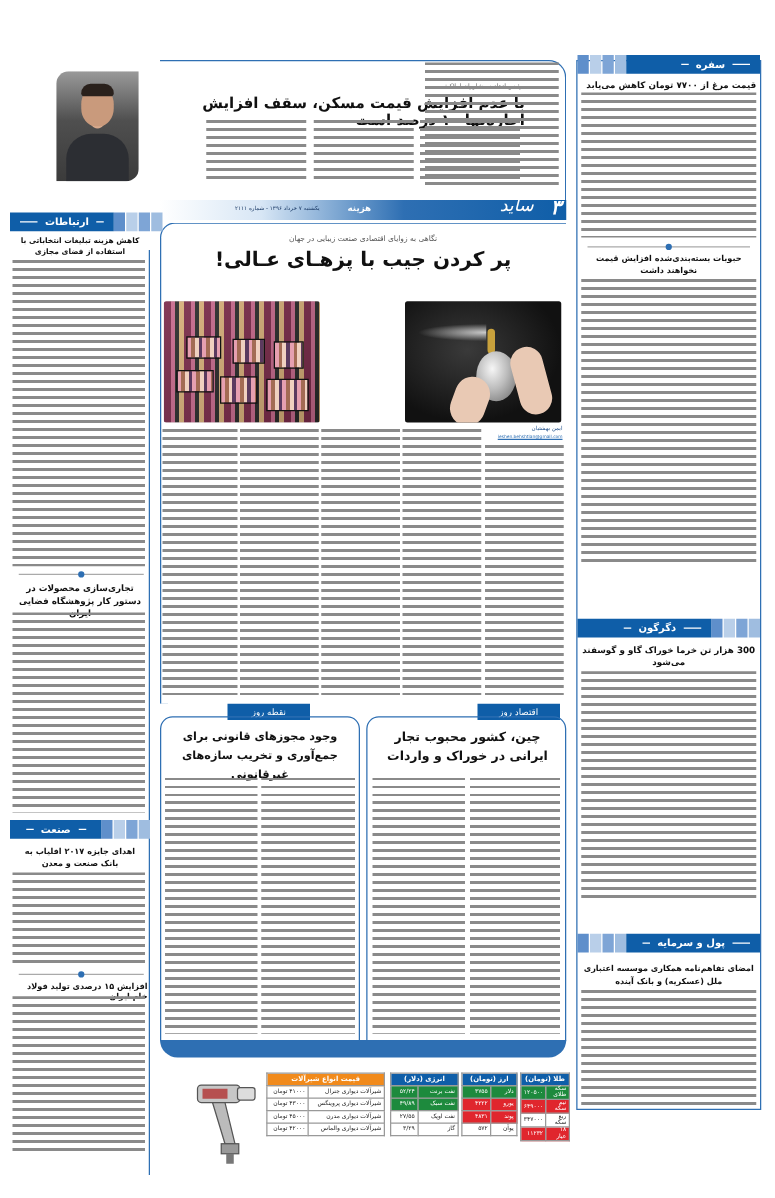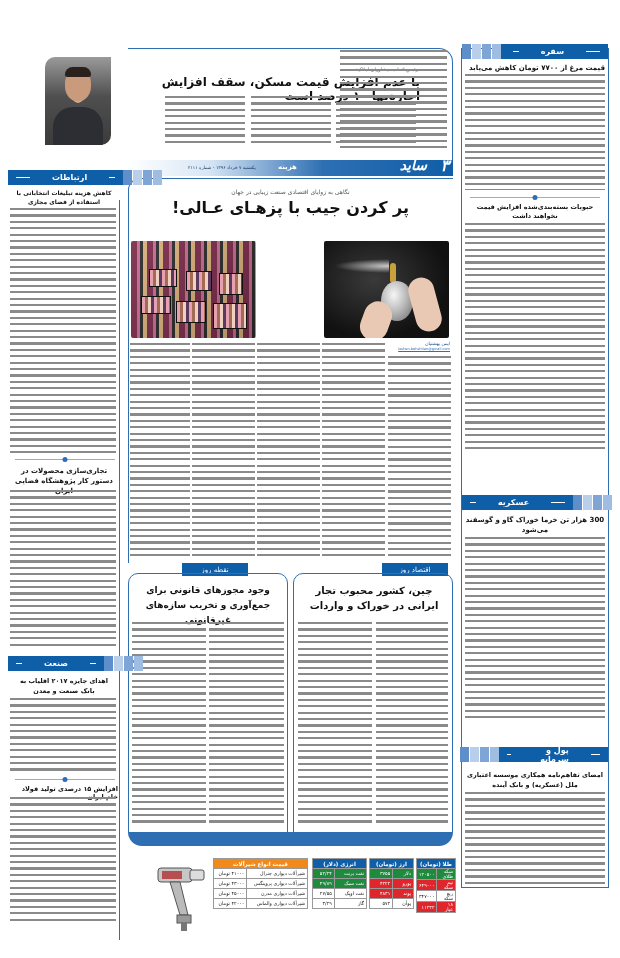--- a/index.html
+++ b/index.html
@@ -16,7 +16,7 @@
 
   
   .sec-head { position:absolute; height:15px; display:flex; align-items:center; }
-  .sec-head .bar { background:#0f5ea8; color:#fff; font-size:8px; font-weight:bold; height:15px; display:flex; align-items:center; padding: 0 8px; gap:22px; position:relative; }
+  .sec-head .bar { background:#0f5ea8; color:#fff; font-size:8px; font-weight:bold; height:15px; display:flex; align-items:center; padding: 0 8px; gap:6px; position:relative; }
   .sec-head .bar .line { width:14px; height:1.5px; background:#fff; display:inline-block; }
   .sec-head .blocks { display:flex; gap:1px; height:15px; }
   .sec-head .blocks span { width:9px; height:15px; background:#9fbde0; }

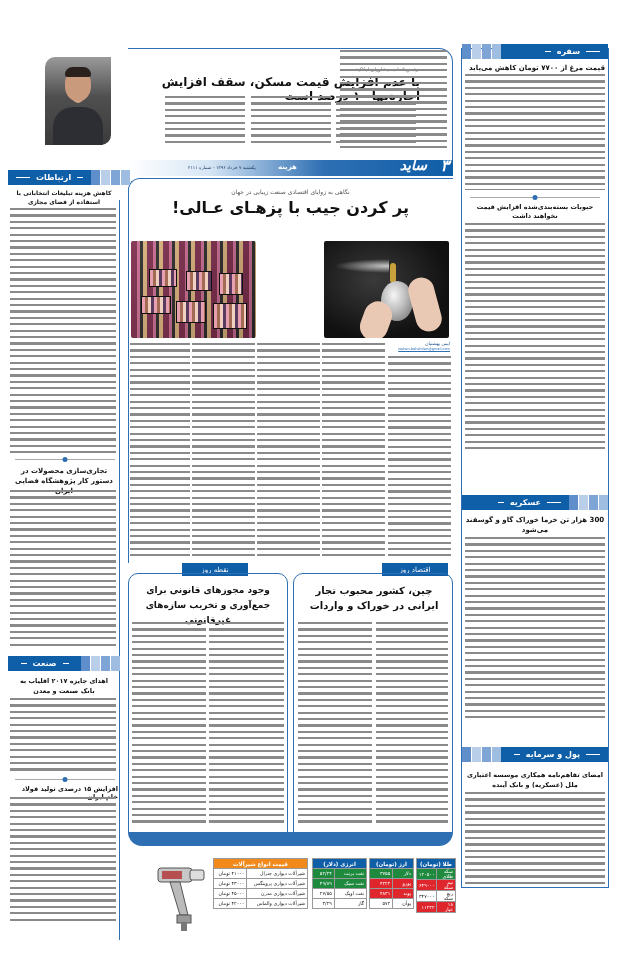--- a/index.html
+++ b/index.html
@@ -89,7 +89,7 @@
 
 <div class="masthead">
   <span class="page-no">۳</span>
-  <span class="abs" style="right:26px;top:-3px;font-size:14px;color:#fff;font-style:italic;font-weight:bold;">ساید</span>
+  <span class="abs" style="right:26px;top:-3px;font-size:14px;color:#fff;font-style:italic;font-weight:normal;">ساید</span>
   <span class="sec">هزینه</span>
   <span class="date">یکشنبه ۷ خرداد ۱۳۹۶ - شماره ۲۱۱۱</span>
 </div>

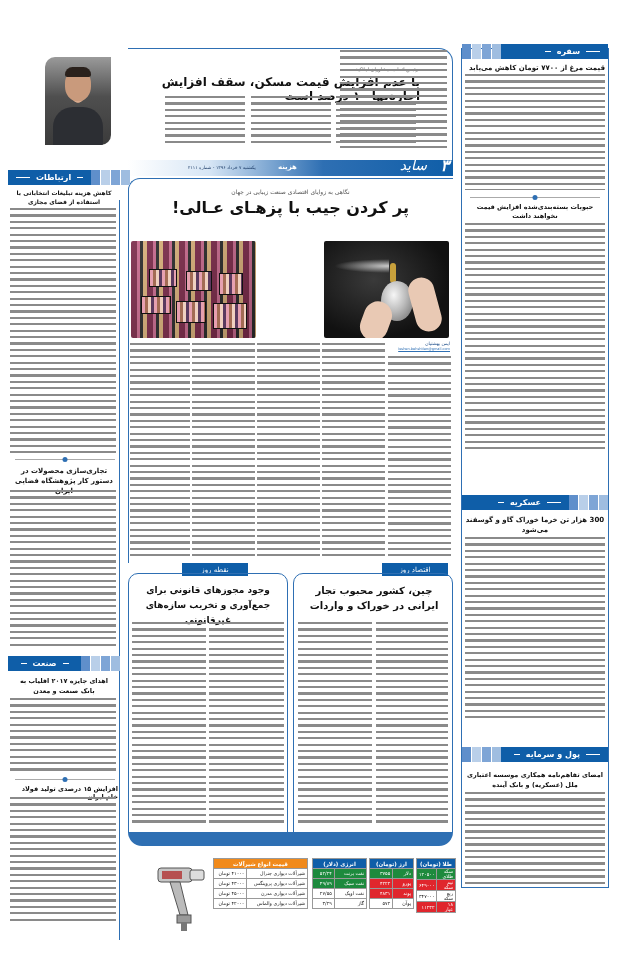--- a/index.html
+++ b/index.html
@@ -267,7 +267,7 @@
 <div class="sec-head" style="left:462px;top:495px;width:146px;flex-direction:row-reverse;">
   <div class="bar" style="flex:1;justify-content:flex-start;">
       <span class="line"></span>
-      <span>عسکریه</span>
+      <span>دگرگون</span>
       <span class="line" style="width:6px"></span>
     </div>
   <div class="blocks">

